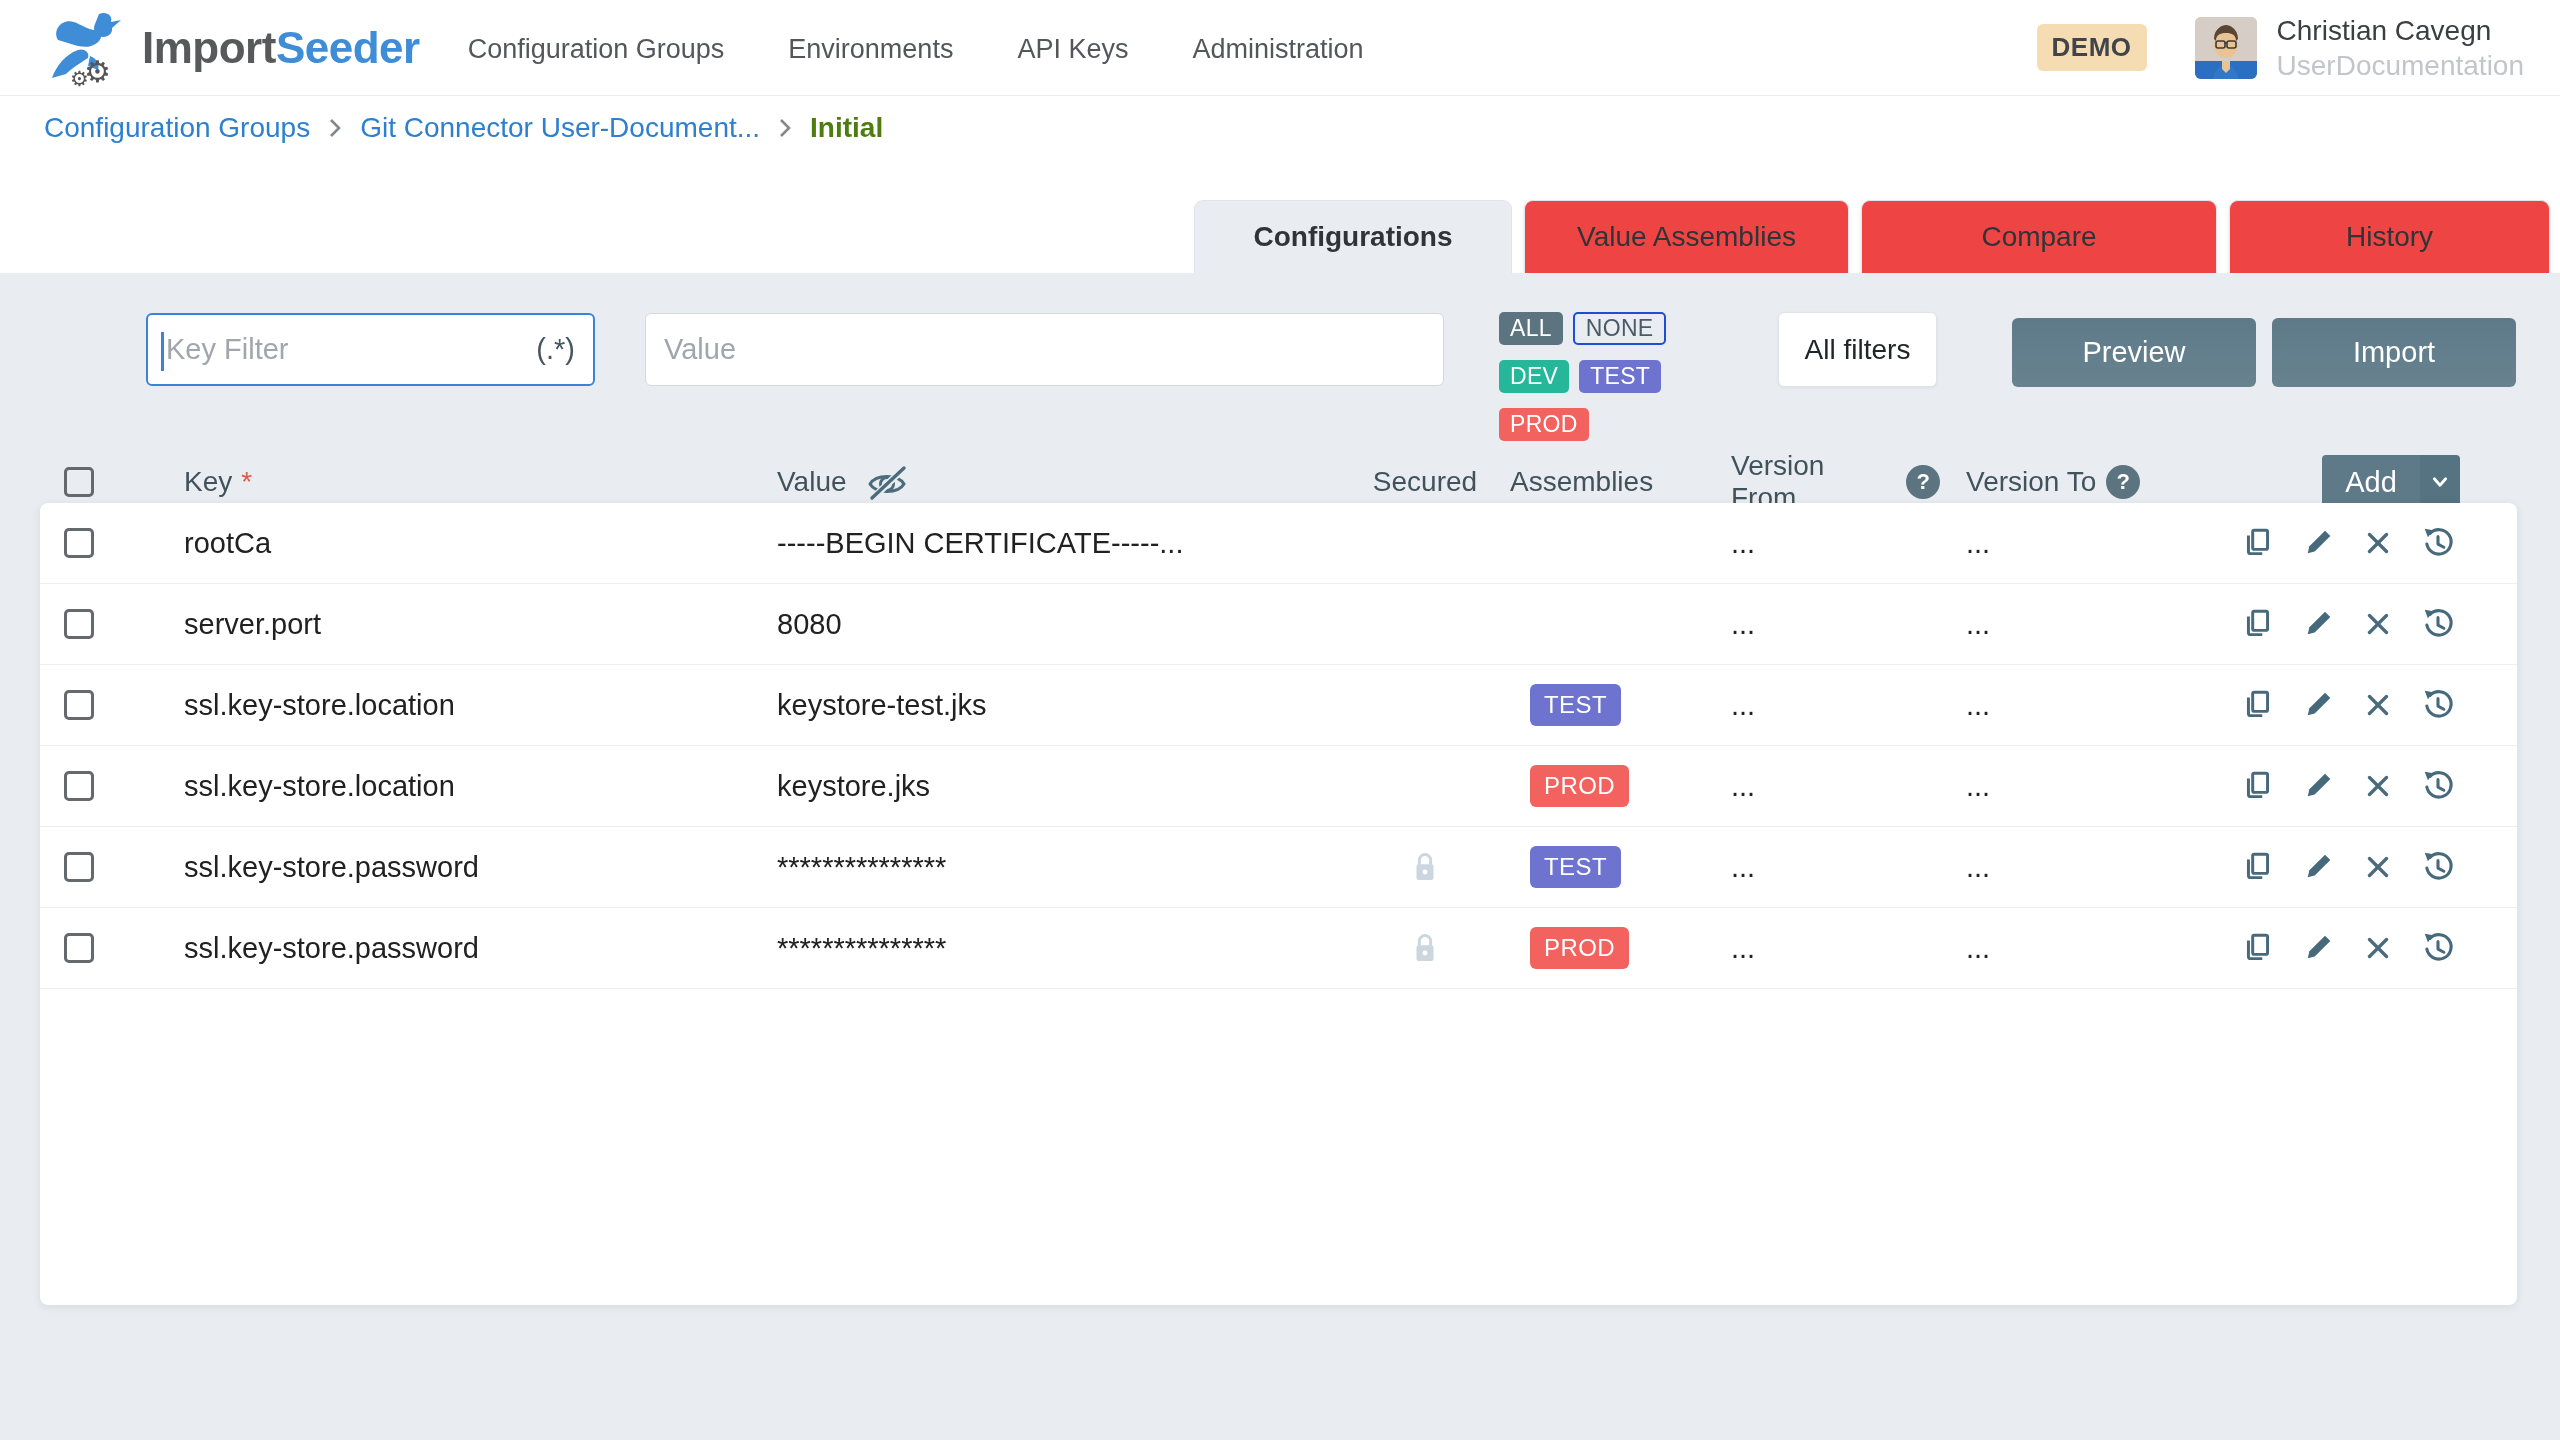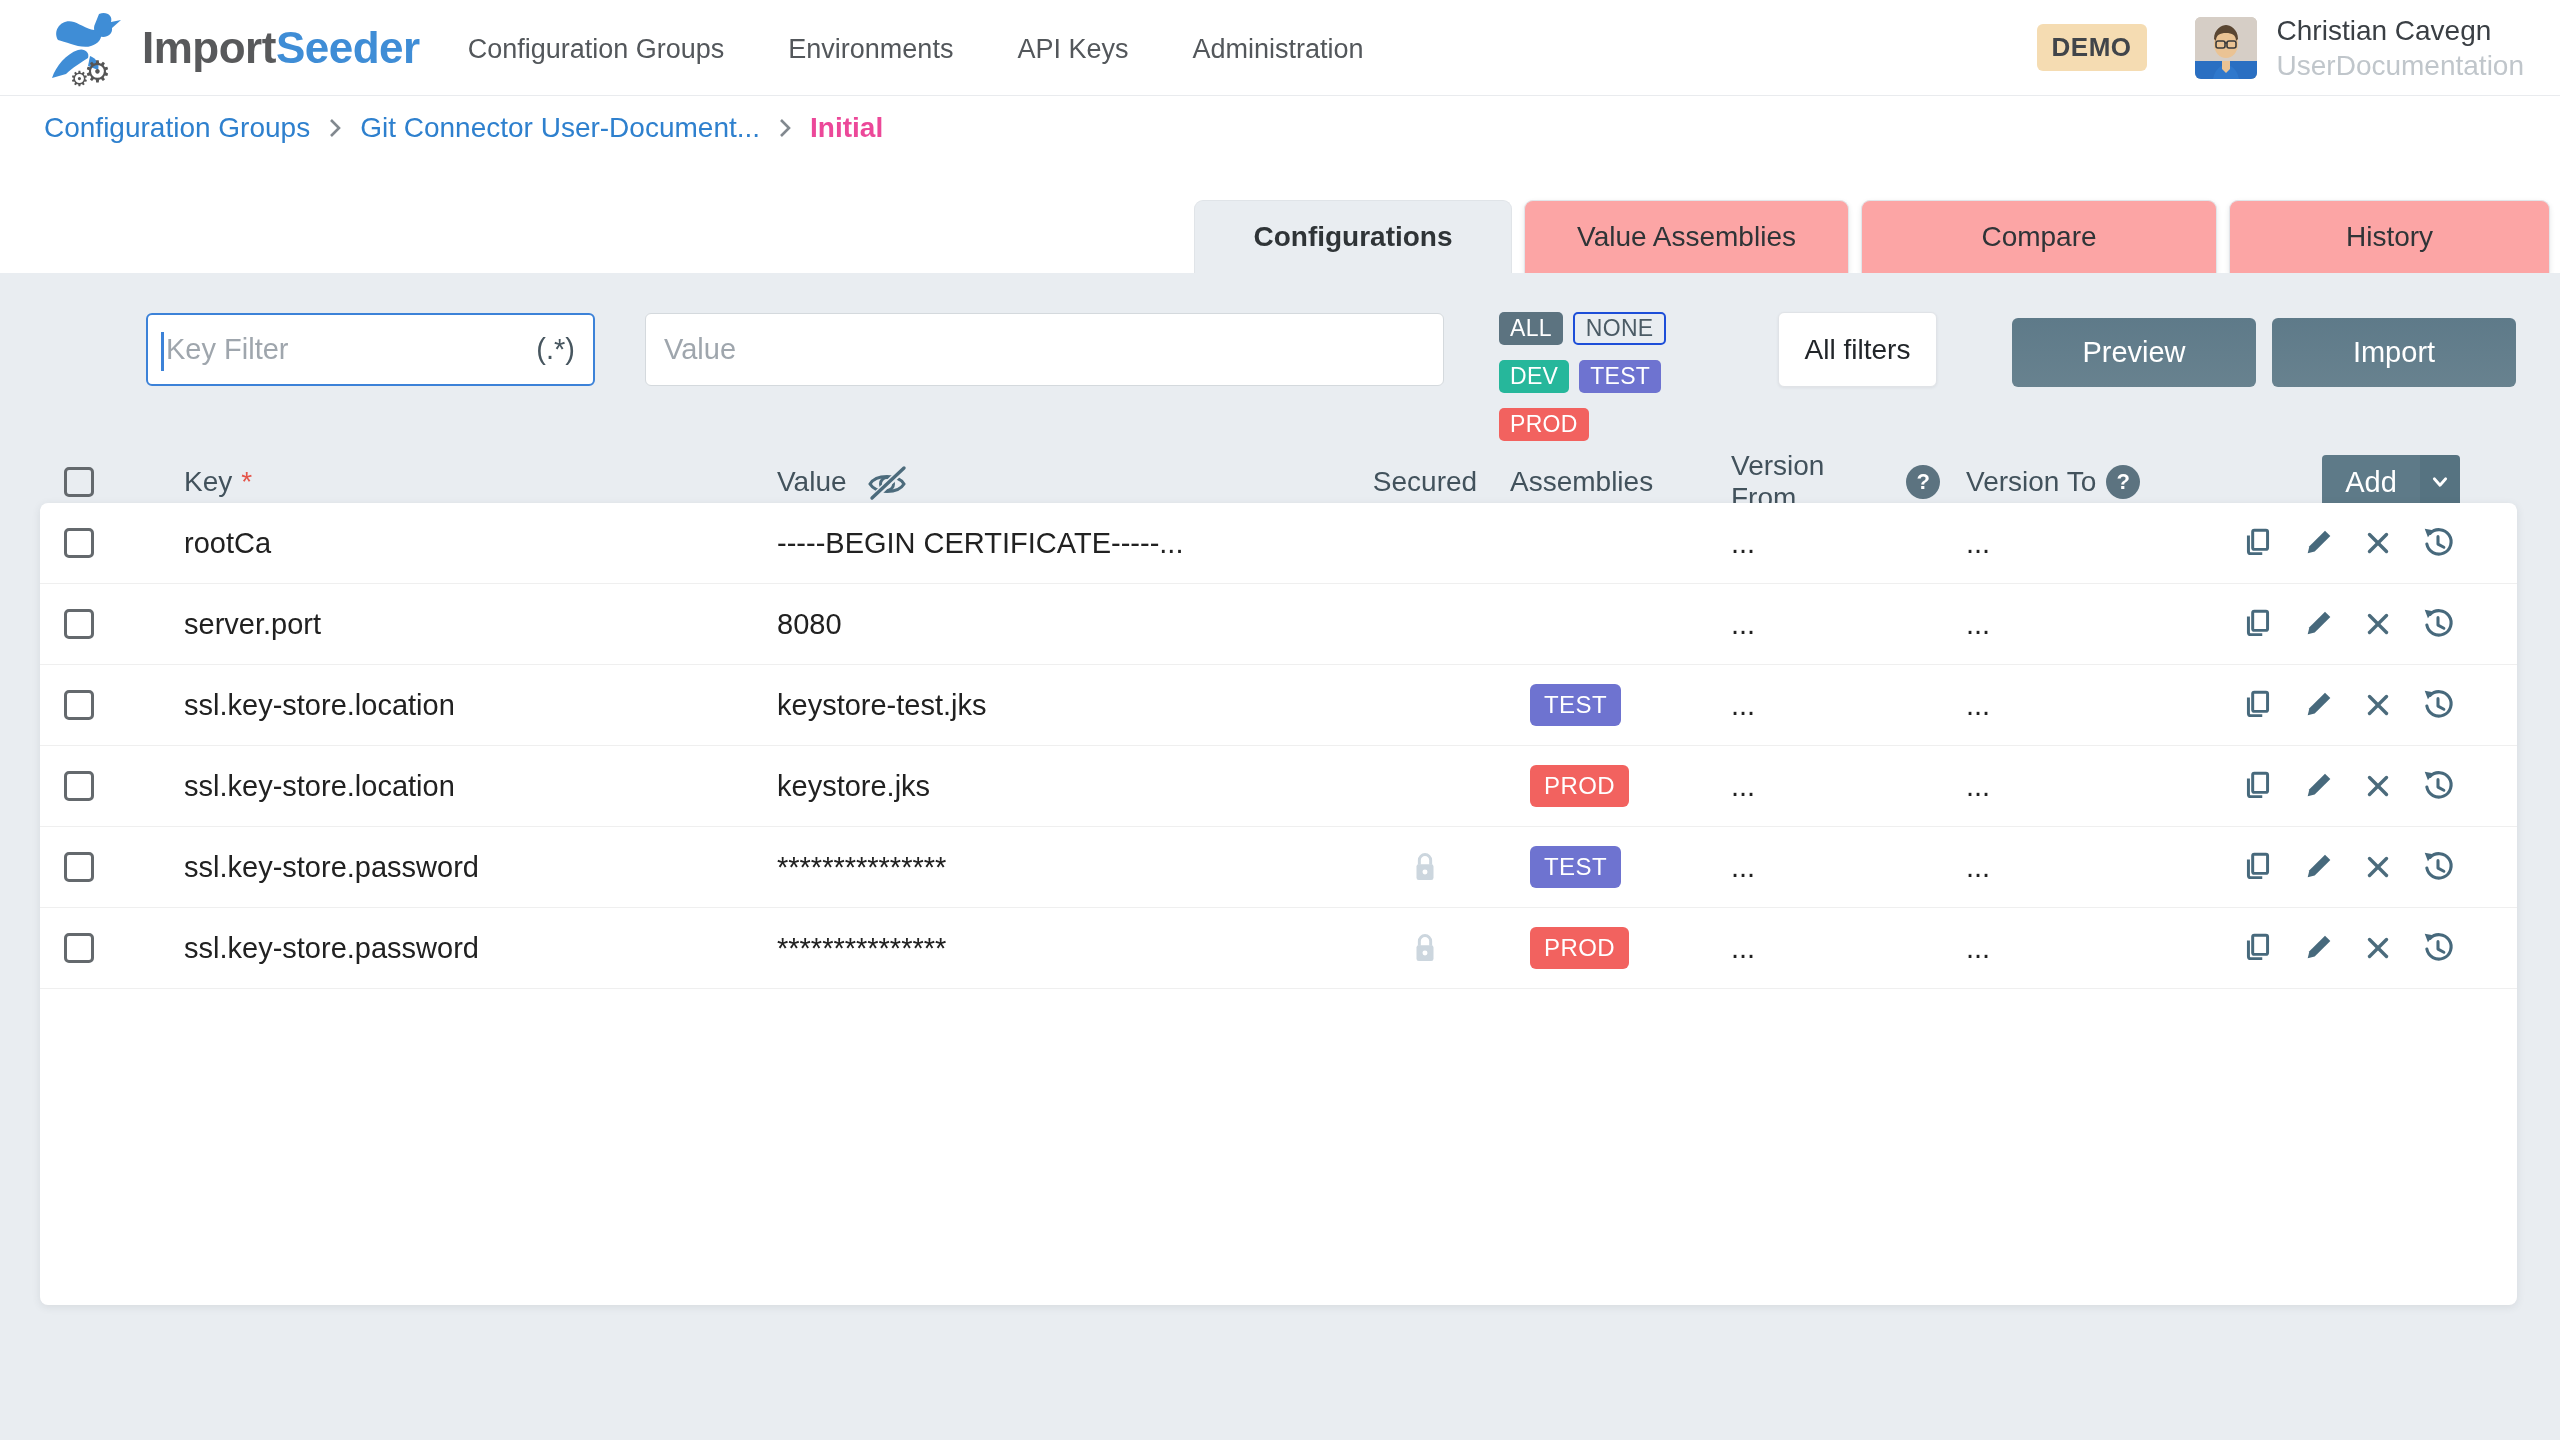--- a/index.html
+++ b/index.html
@@ -36,7 +36,7 @@
     padding-left:44px; background:#fff; font-size:28px;
   }
   .crumb-link { color:#2e80ce; cursor:pointer; }
-  .crumb-current { color:#ec4899; font-weight:700; }
+  .crumb-current { color:#4d7c0f; font-weight:700; }
   .crumb-sep { display:flex; align-items:center; }
 
   

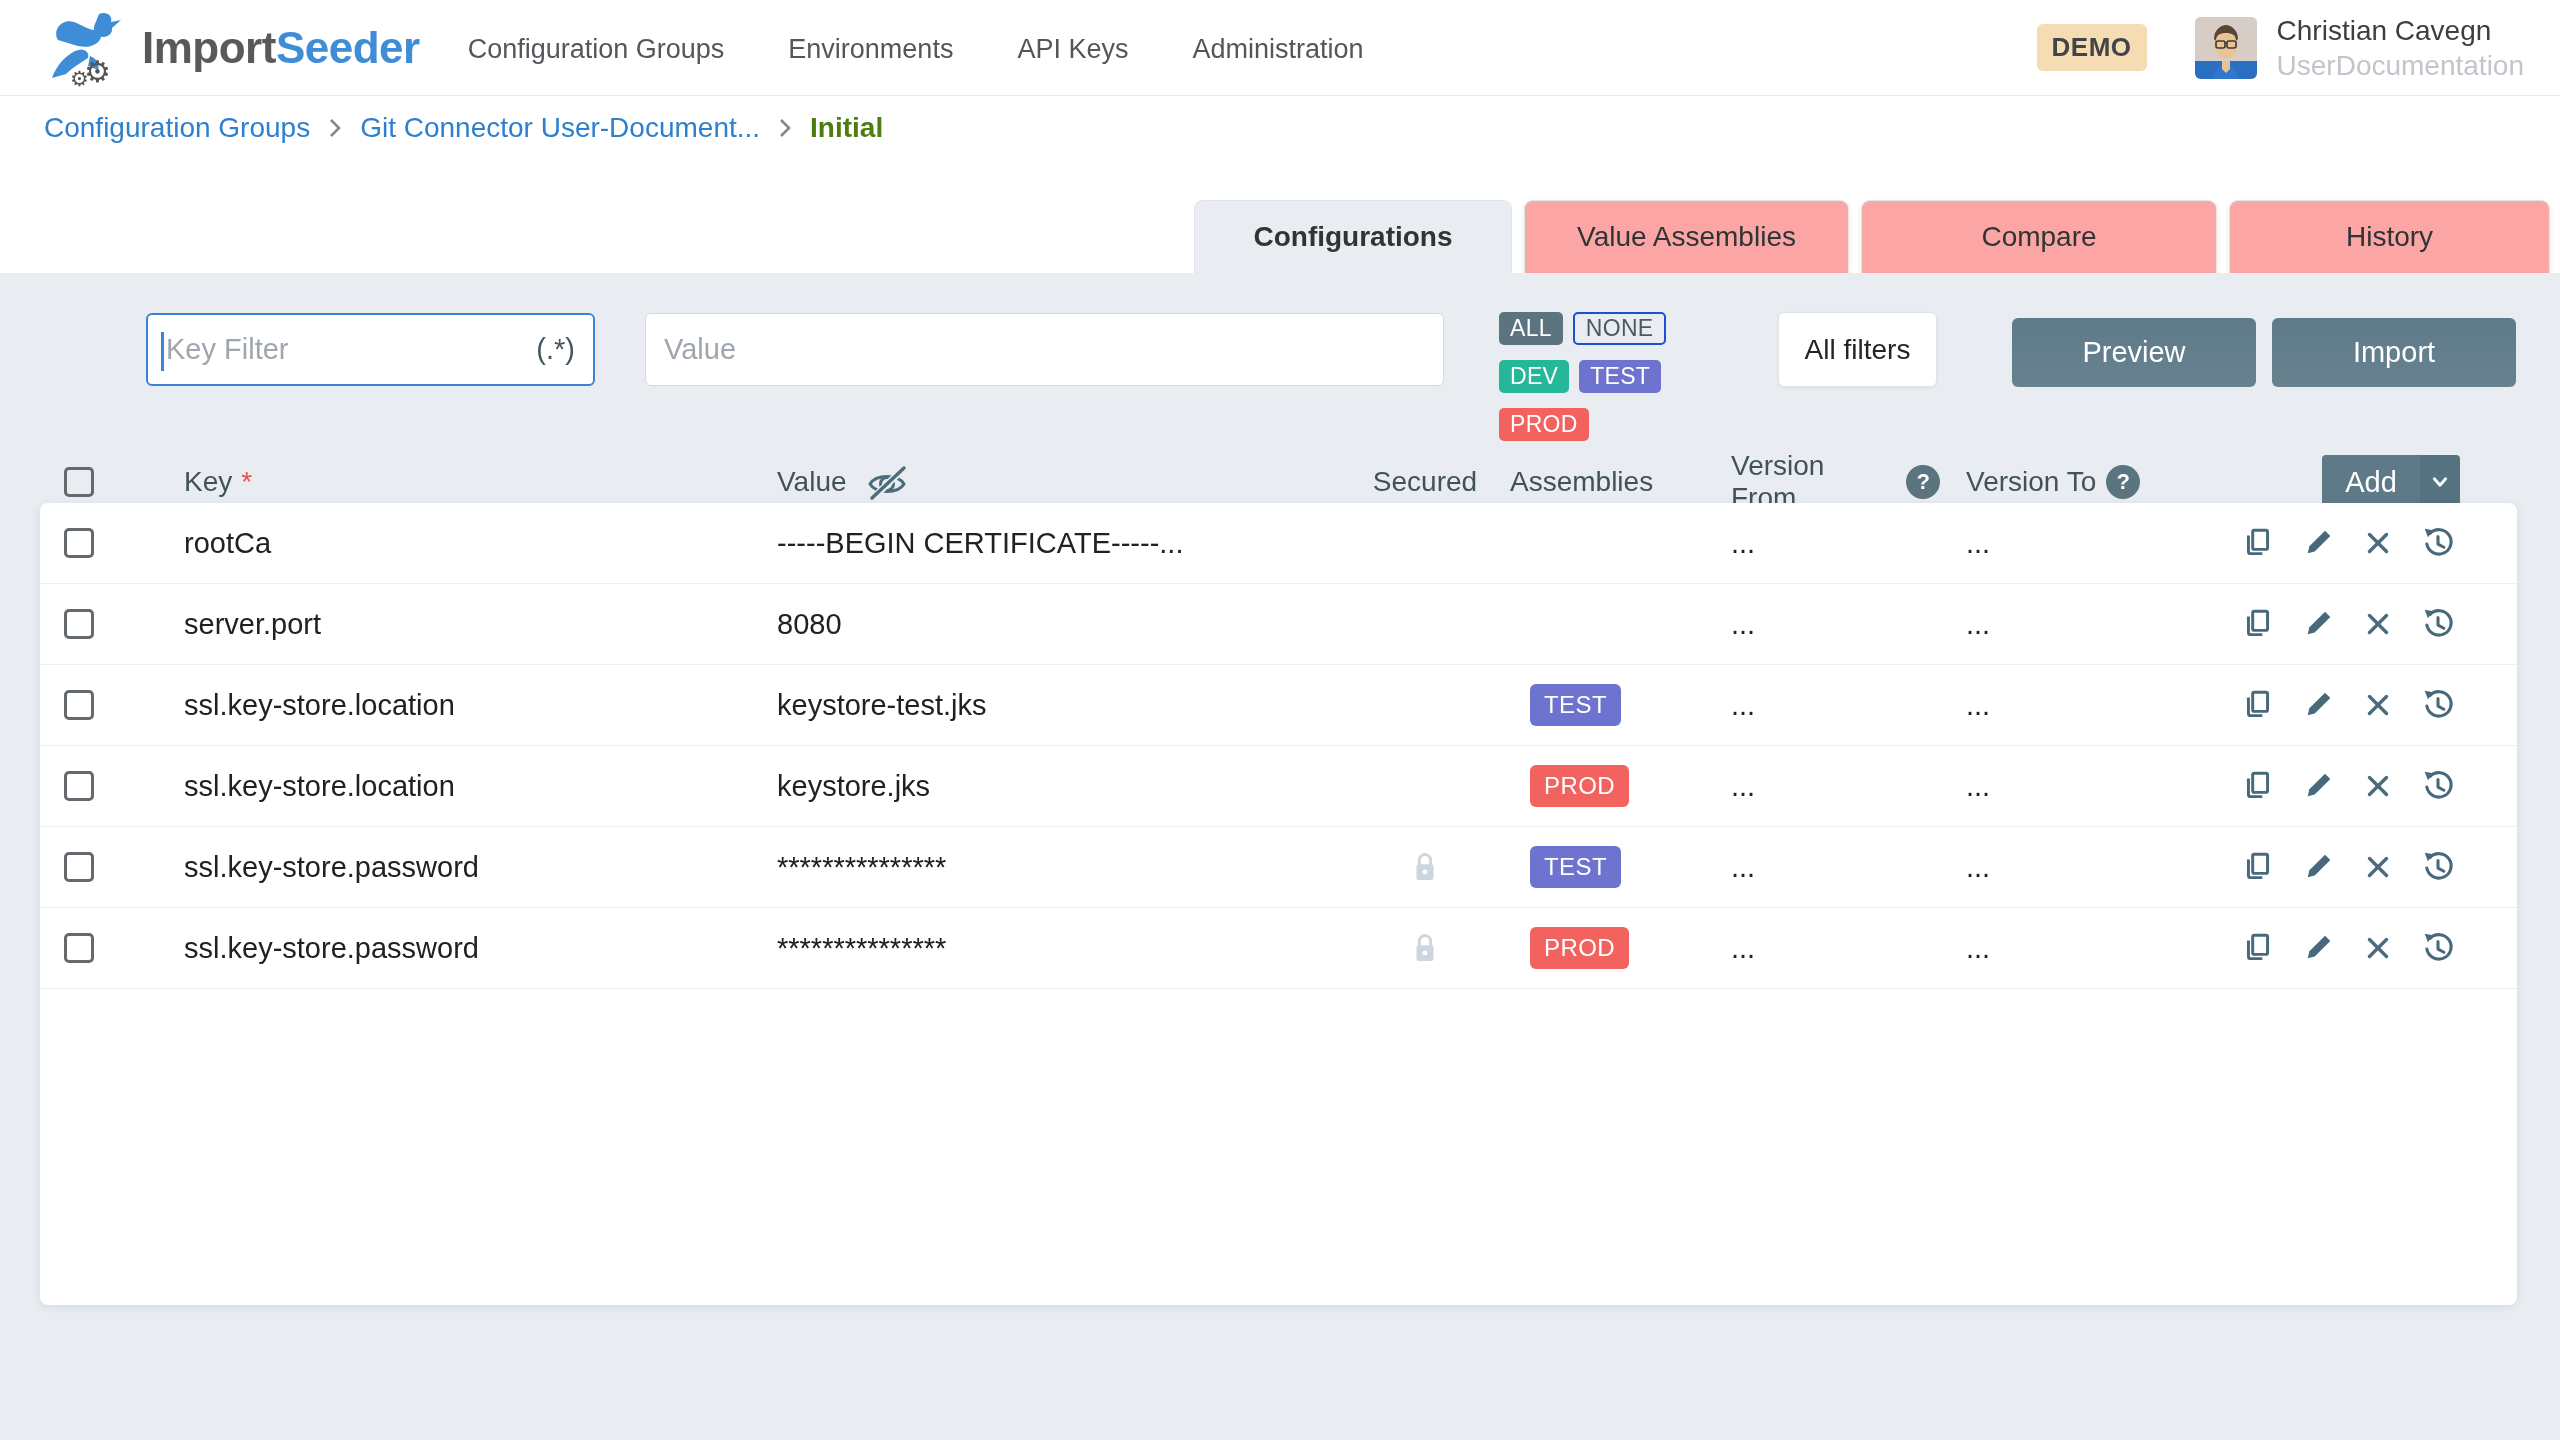--- a/index.html
+++ b/index.html
@@ -45,7 +45,7 @@
   .tab {
     height:73px; display:flex; align-items:center; justify-content:center;
     font-size:28px; color:#2f3437; border-radius:9px 9px 0 0; cursor:pointer;
-    background:#fca5a5; border:1px solid #e2e5e9; border-bottom:none;
+    background:#ef4444; border:1px solid #e2e5e9; border-bottom:none;
     box-shadow:0 2px 5px rgba(60,70,80,0.12); font-weight:500;
   }
   .tab.active {

